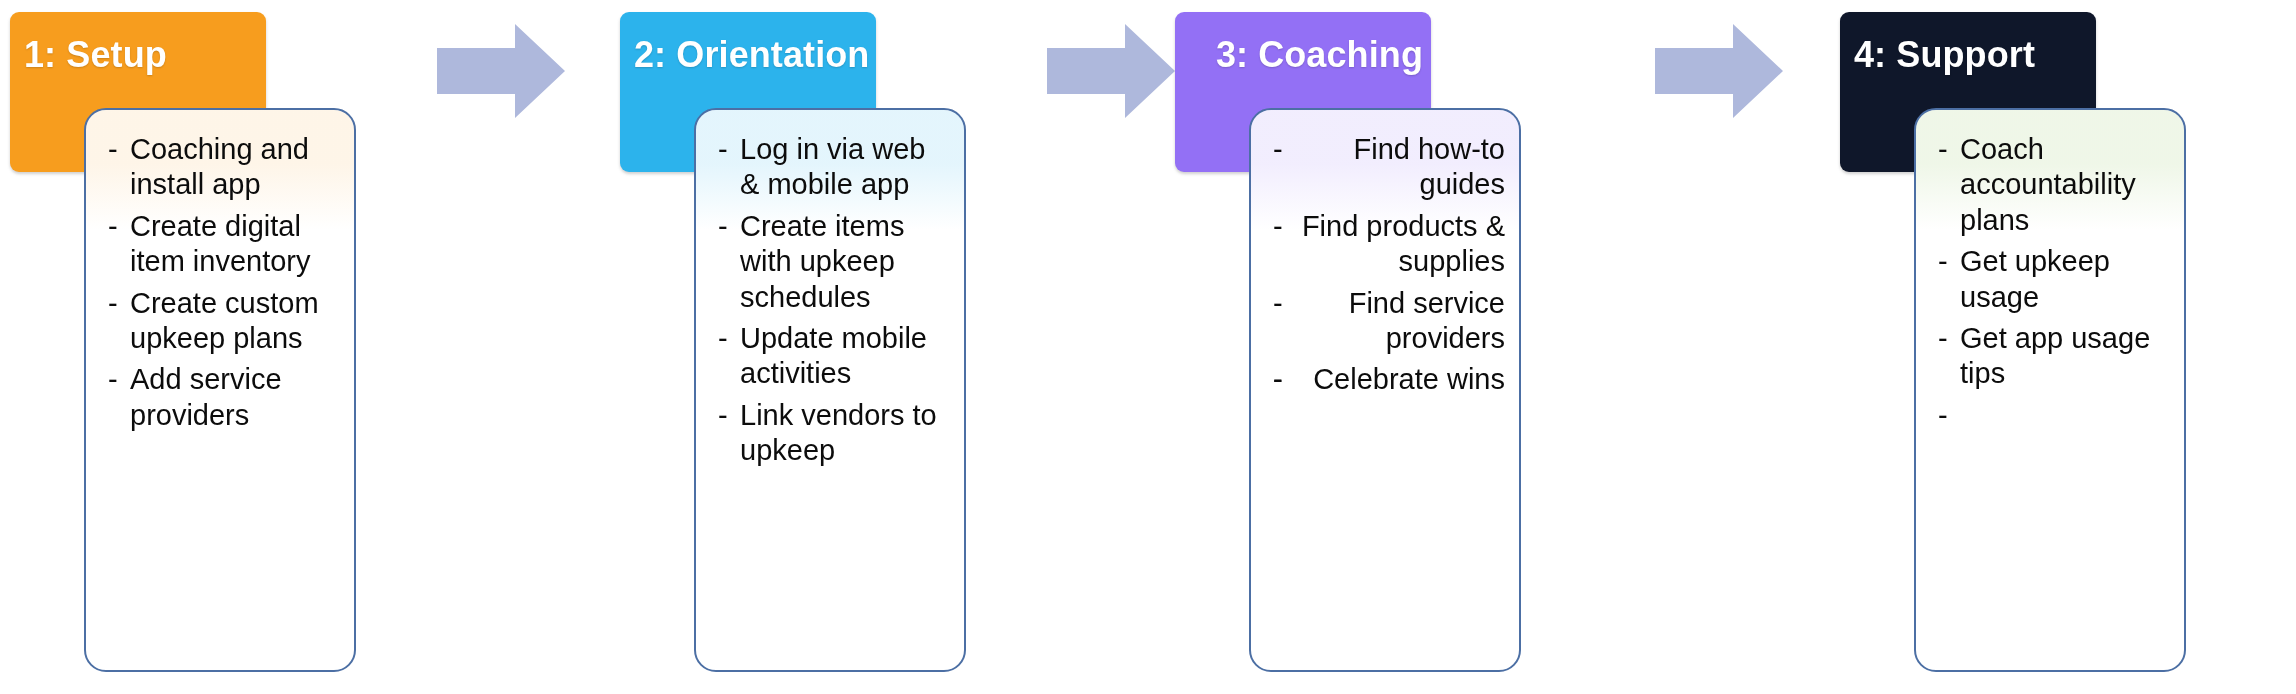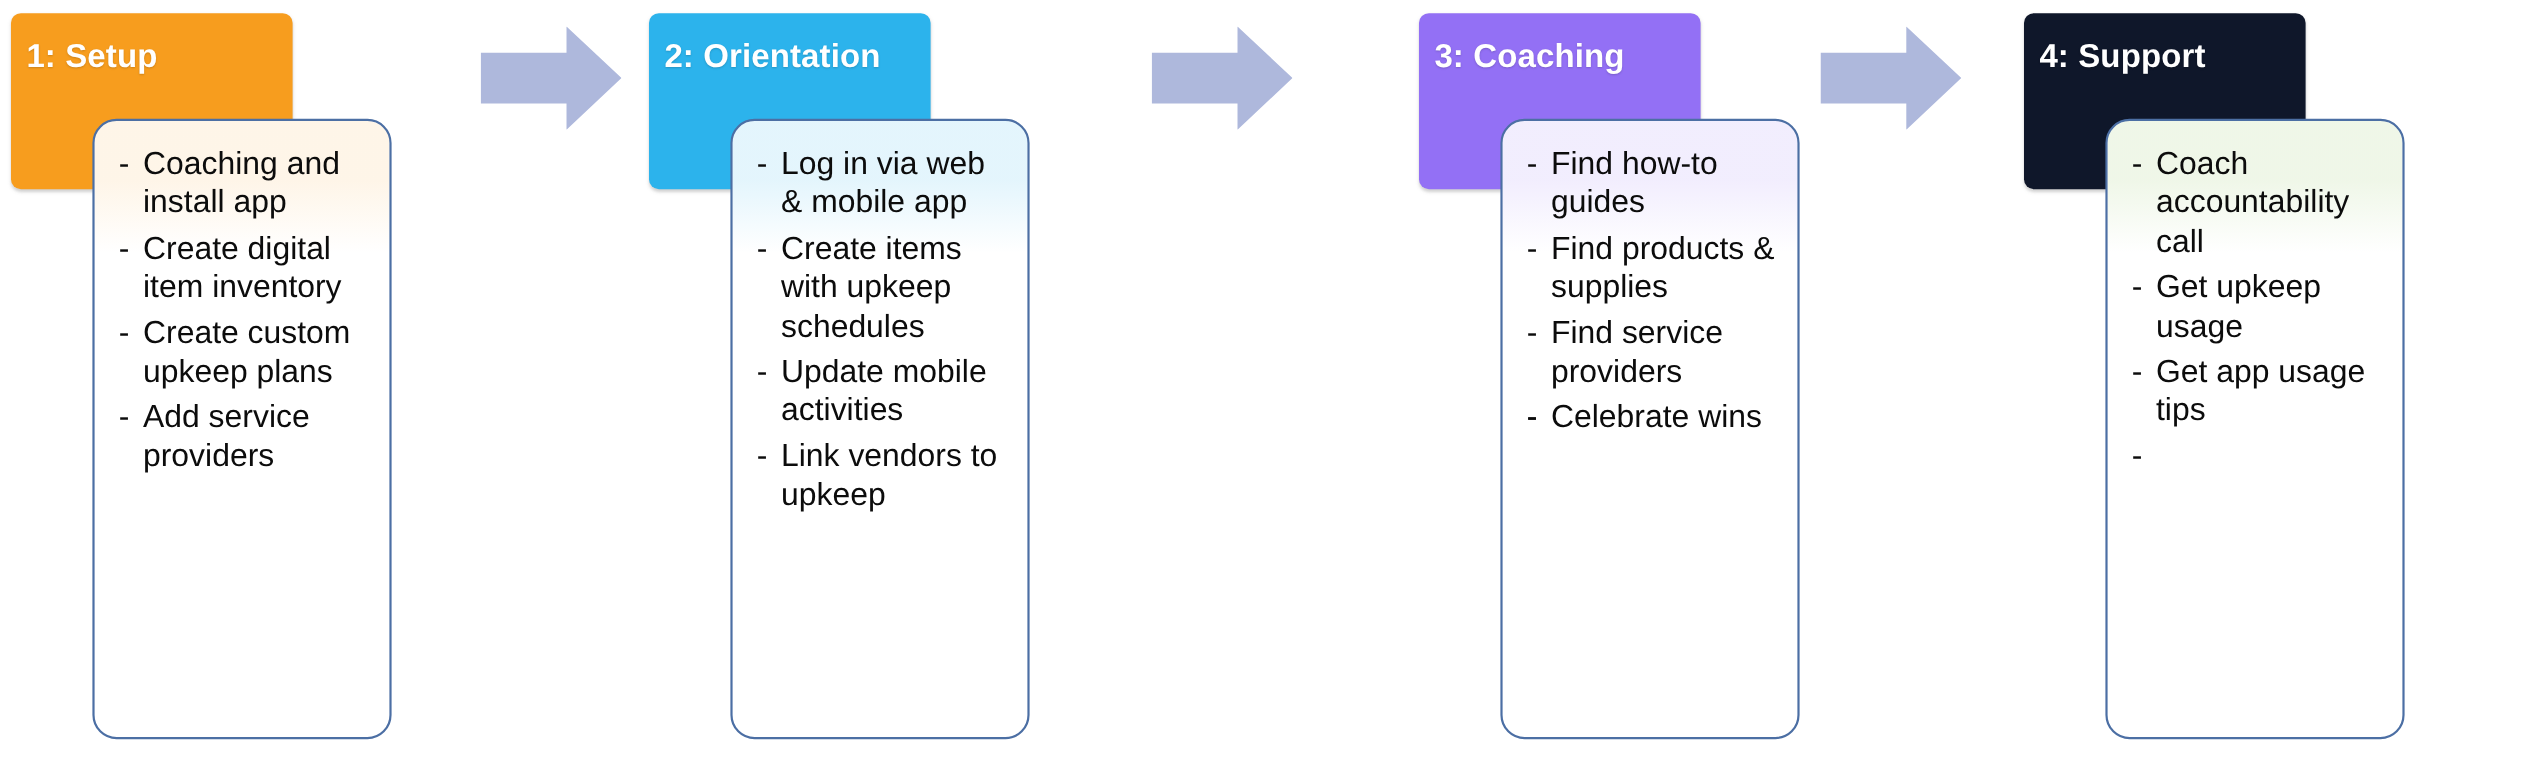--- a/index.html
+++ b/index.html
@@ -44,7 +44,7 @@
     left: 14px;
     top: 23px;
     right: 8px;
-    font-size: 30px;
+    font-size: 36px;
     font-weight: bold;
     color: #ffffff;
     letter-spacing: 0.1px;

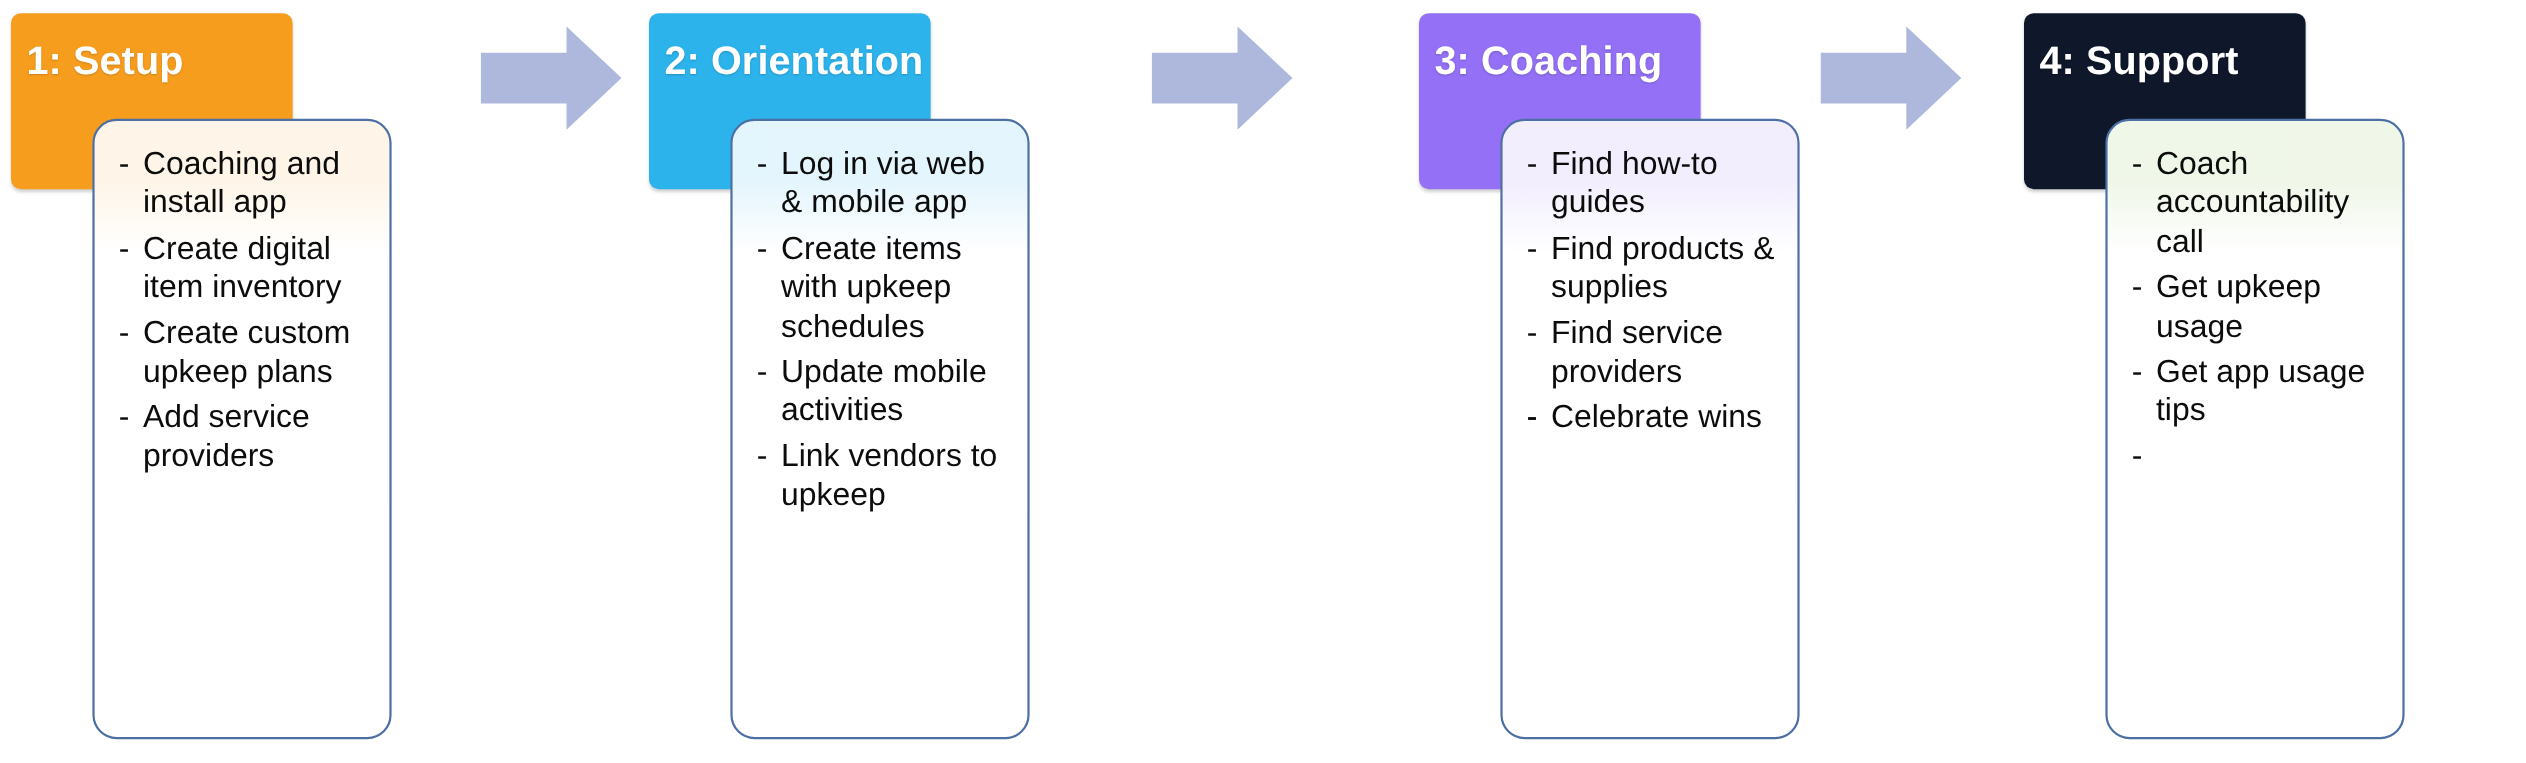--- a/index.html
+++ b/index.html
@@ -127,7 +127,7 @@
     </svg>
   </div>
 
-  <div class="stage" style="left:580px;text-decoration:underline;">
+  <div class="stage" style="left:610px;text-decoration:underline;">
     <div class="stage-header" style="background: rgb(44, 179, 236);">
       <div class="stage-header-label">2: Orientation</div>
     </div>

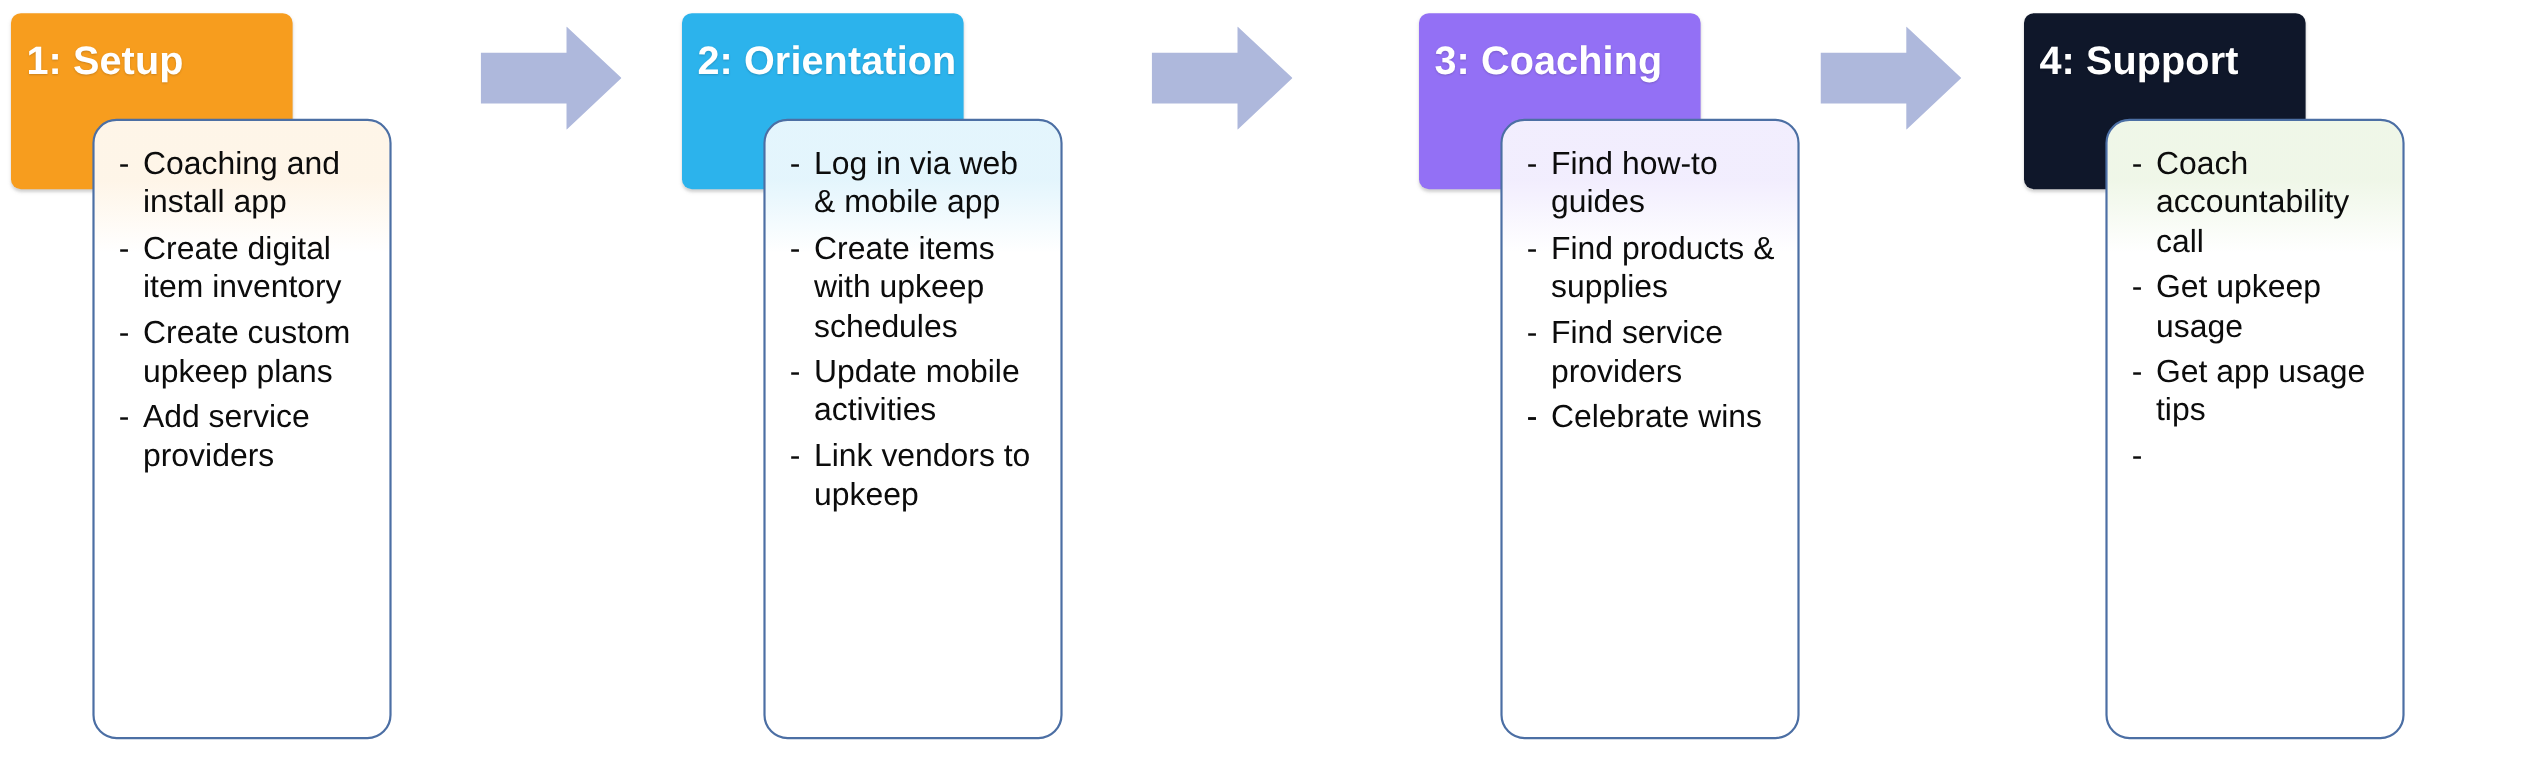--- a/index.html
+++ b/index.html
@@ -148,7 +148,7 @@
     </svg>
   </div>
 
-  <div class="stage" style="left:1280px;">
+  <div class="stage" style="left:1165px;text-align:right;">
     <div class="stage-header" style="background: rgb(147, 112, 245);">
       <div class="stage-header-label">3: Coaching</div>
     </div>

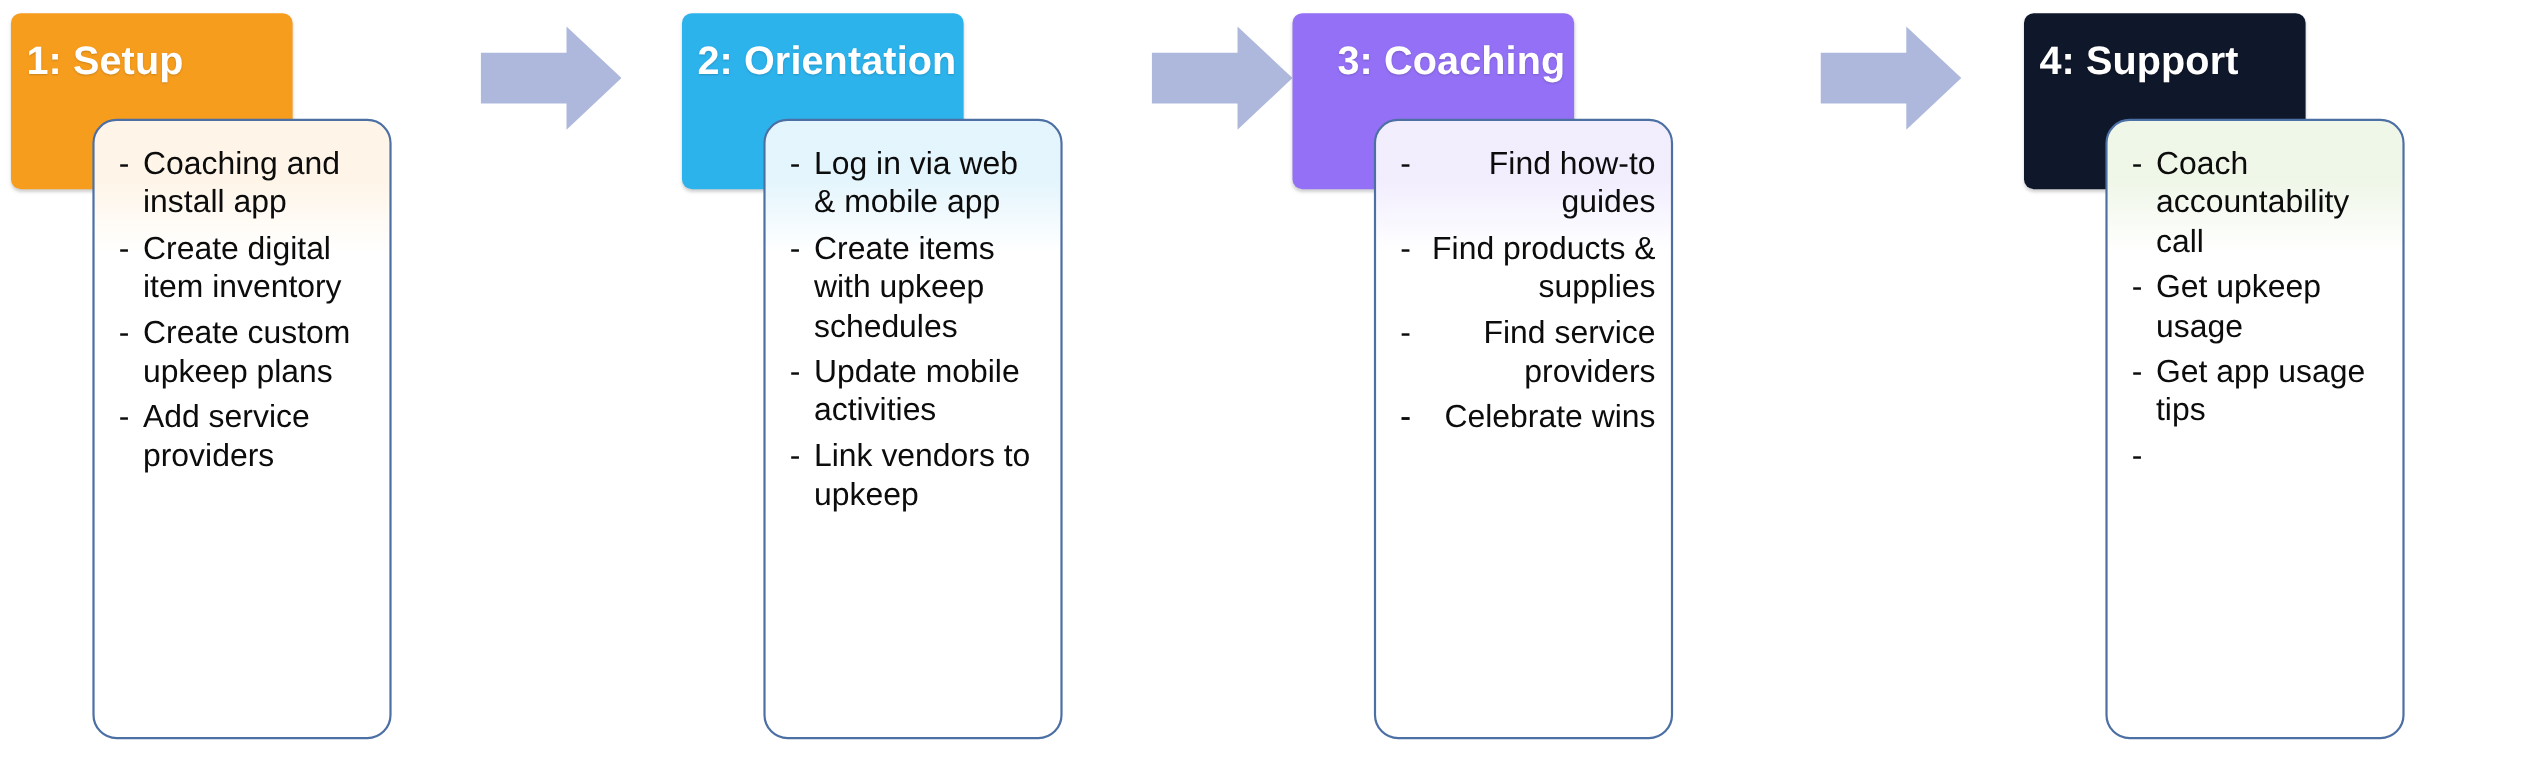--- a/index.html
+++ b/index.html
@@ -177,7 +177,7 @@
     <div class="stage-card">
       <div class="stage-card-tint" style="background-image: linear-gradient(rgba(125, 187, 66, 0.12) 0%, rgba(125, 187, 66, 0.12) 45%, rgba(255, 255, 255, 0) 100%);"></div>
       <ul class="stage-list">
-          <li><span class="dash">-</span><span>Coach accountability call</span></li>
+          <li><span class="dash">-</span><span>Coach accountability plans</span></li>
           <li><span class="dash">-</span><span>Get upkeep usage</span></li>
           <li><span class="dash">-</span><span>Get app usage tips</span></li>
           <li><span class="dash">-</span></li>

